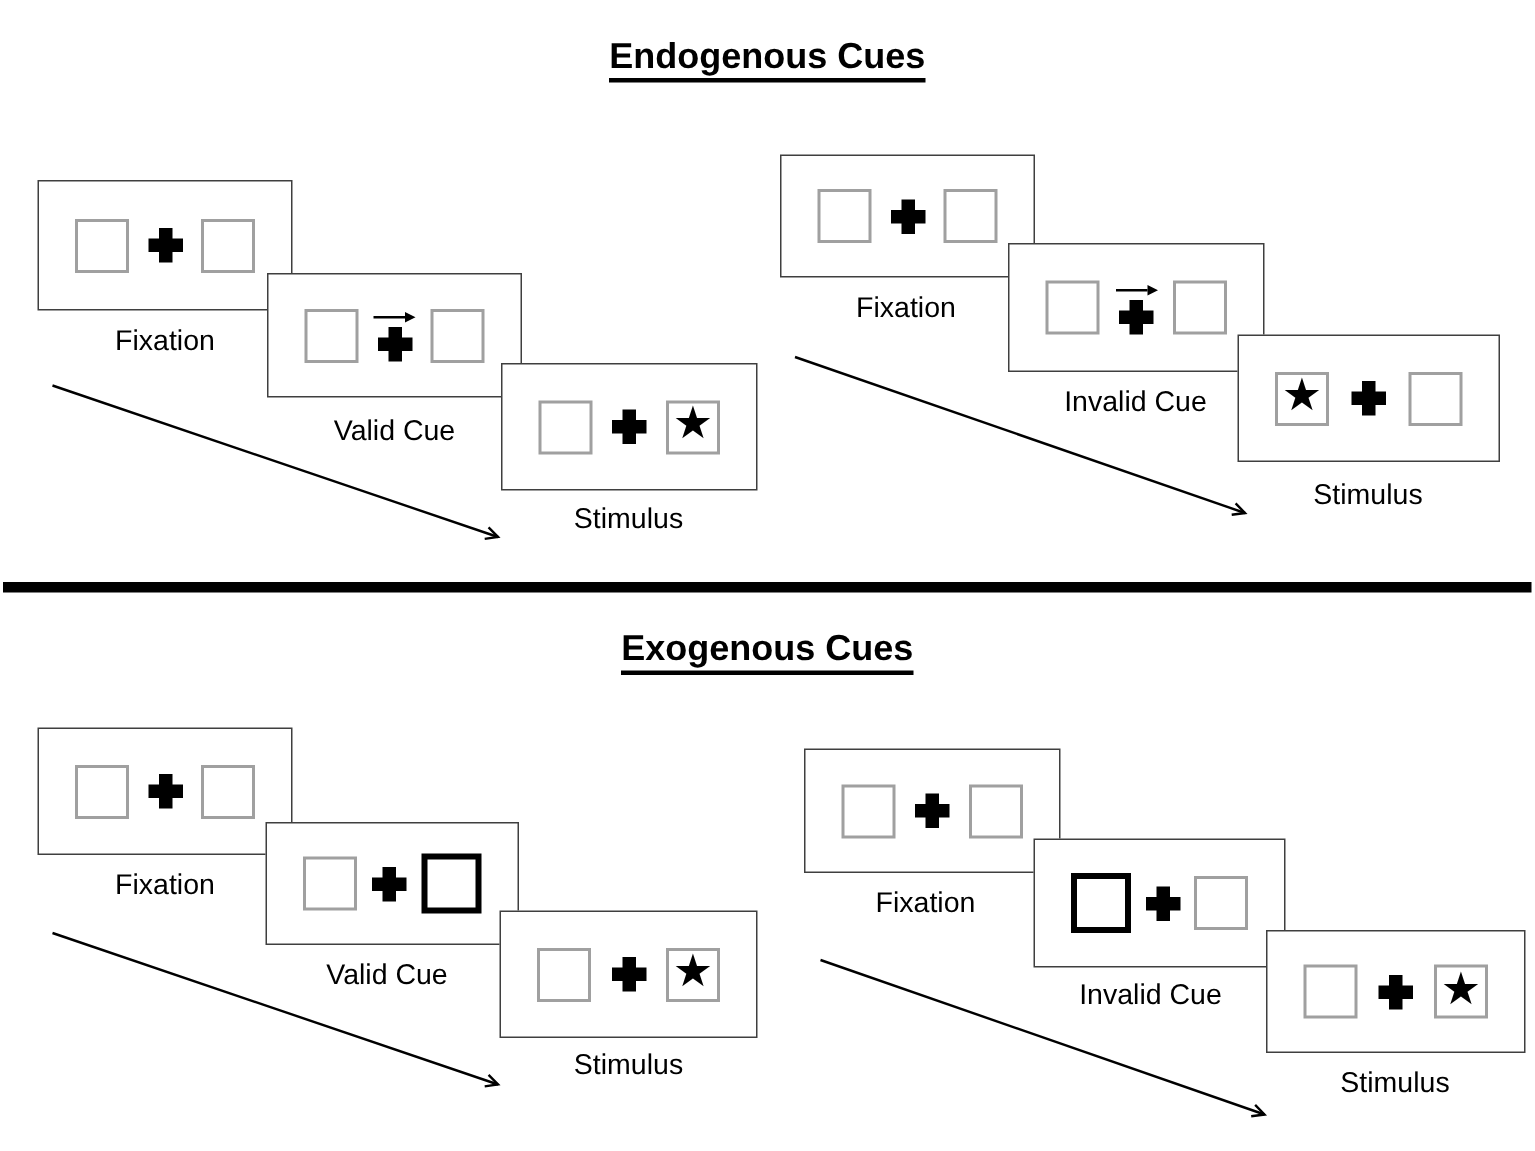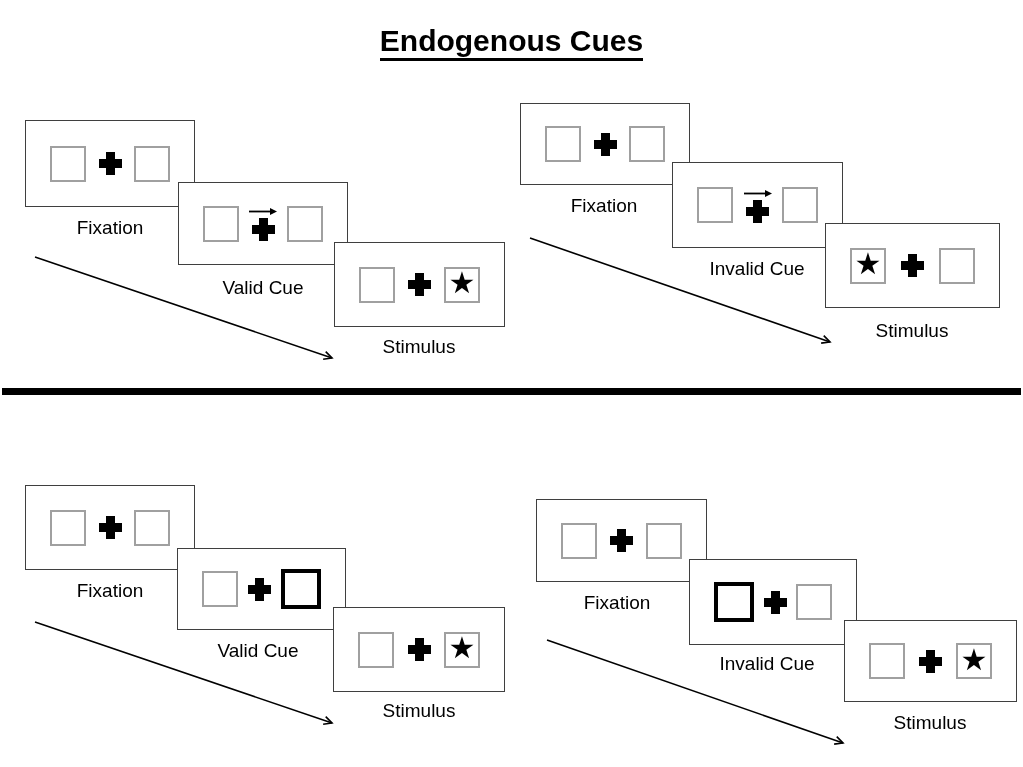--- a/index.html
+++ b/index.html
@@ -9,7 +9,7 @@
   }
   .title{
     position:absolute;left:0;width:100%;text-align:center;
-    font-size:30px;font-weight:bold;margin:0;letter-spacing:0px;
+    font-size:24px;font-weight:bold;margin:0;letter-spacing:0px;
   }
   .title .u{border-bottom:3px solid #000;padding-bottom:1px;}
   #title-endo{top:24px;}

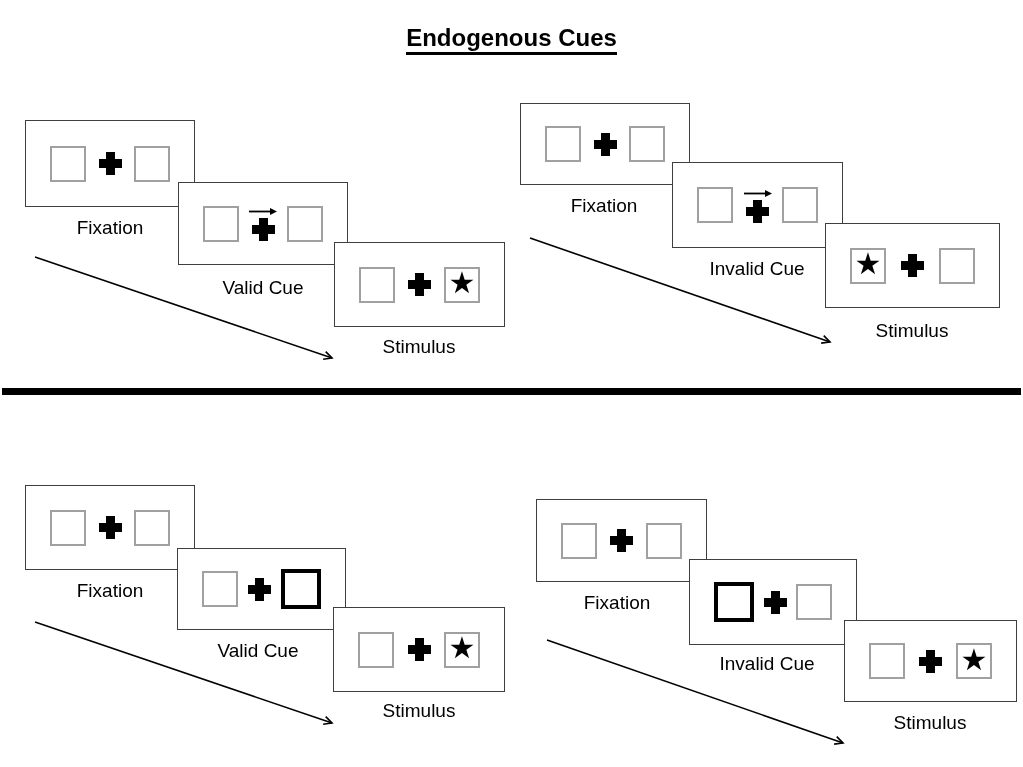--- a/index.html
+++ b/index.html
@@ -149,6 +149,7 @@
 
   <div class="divider"></div>
 
+  <h1 class="title" id="title-exo"><span class="u">Exogenous Cues</span></h1>
 
   <div class="panel z-fix" id="xv-fix">
     <div class="sq"></div>

